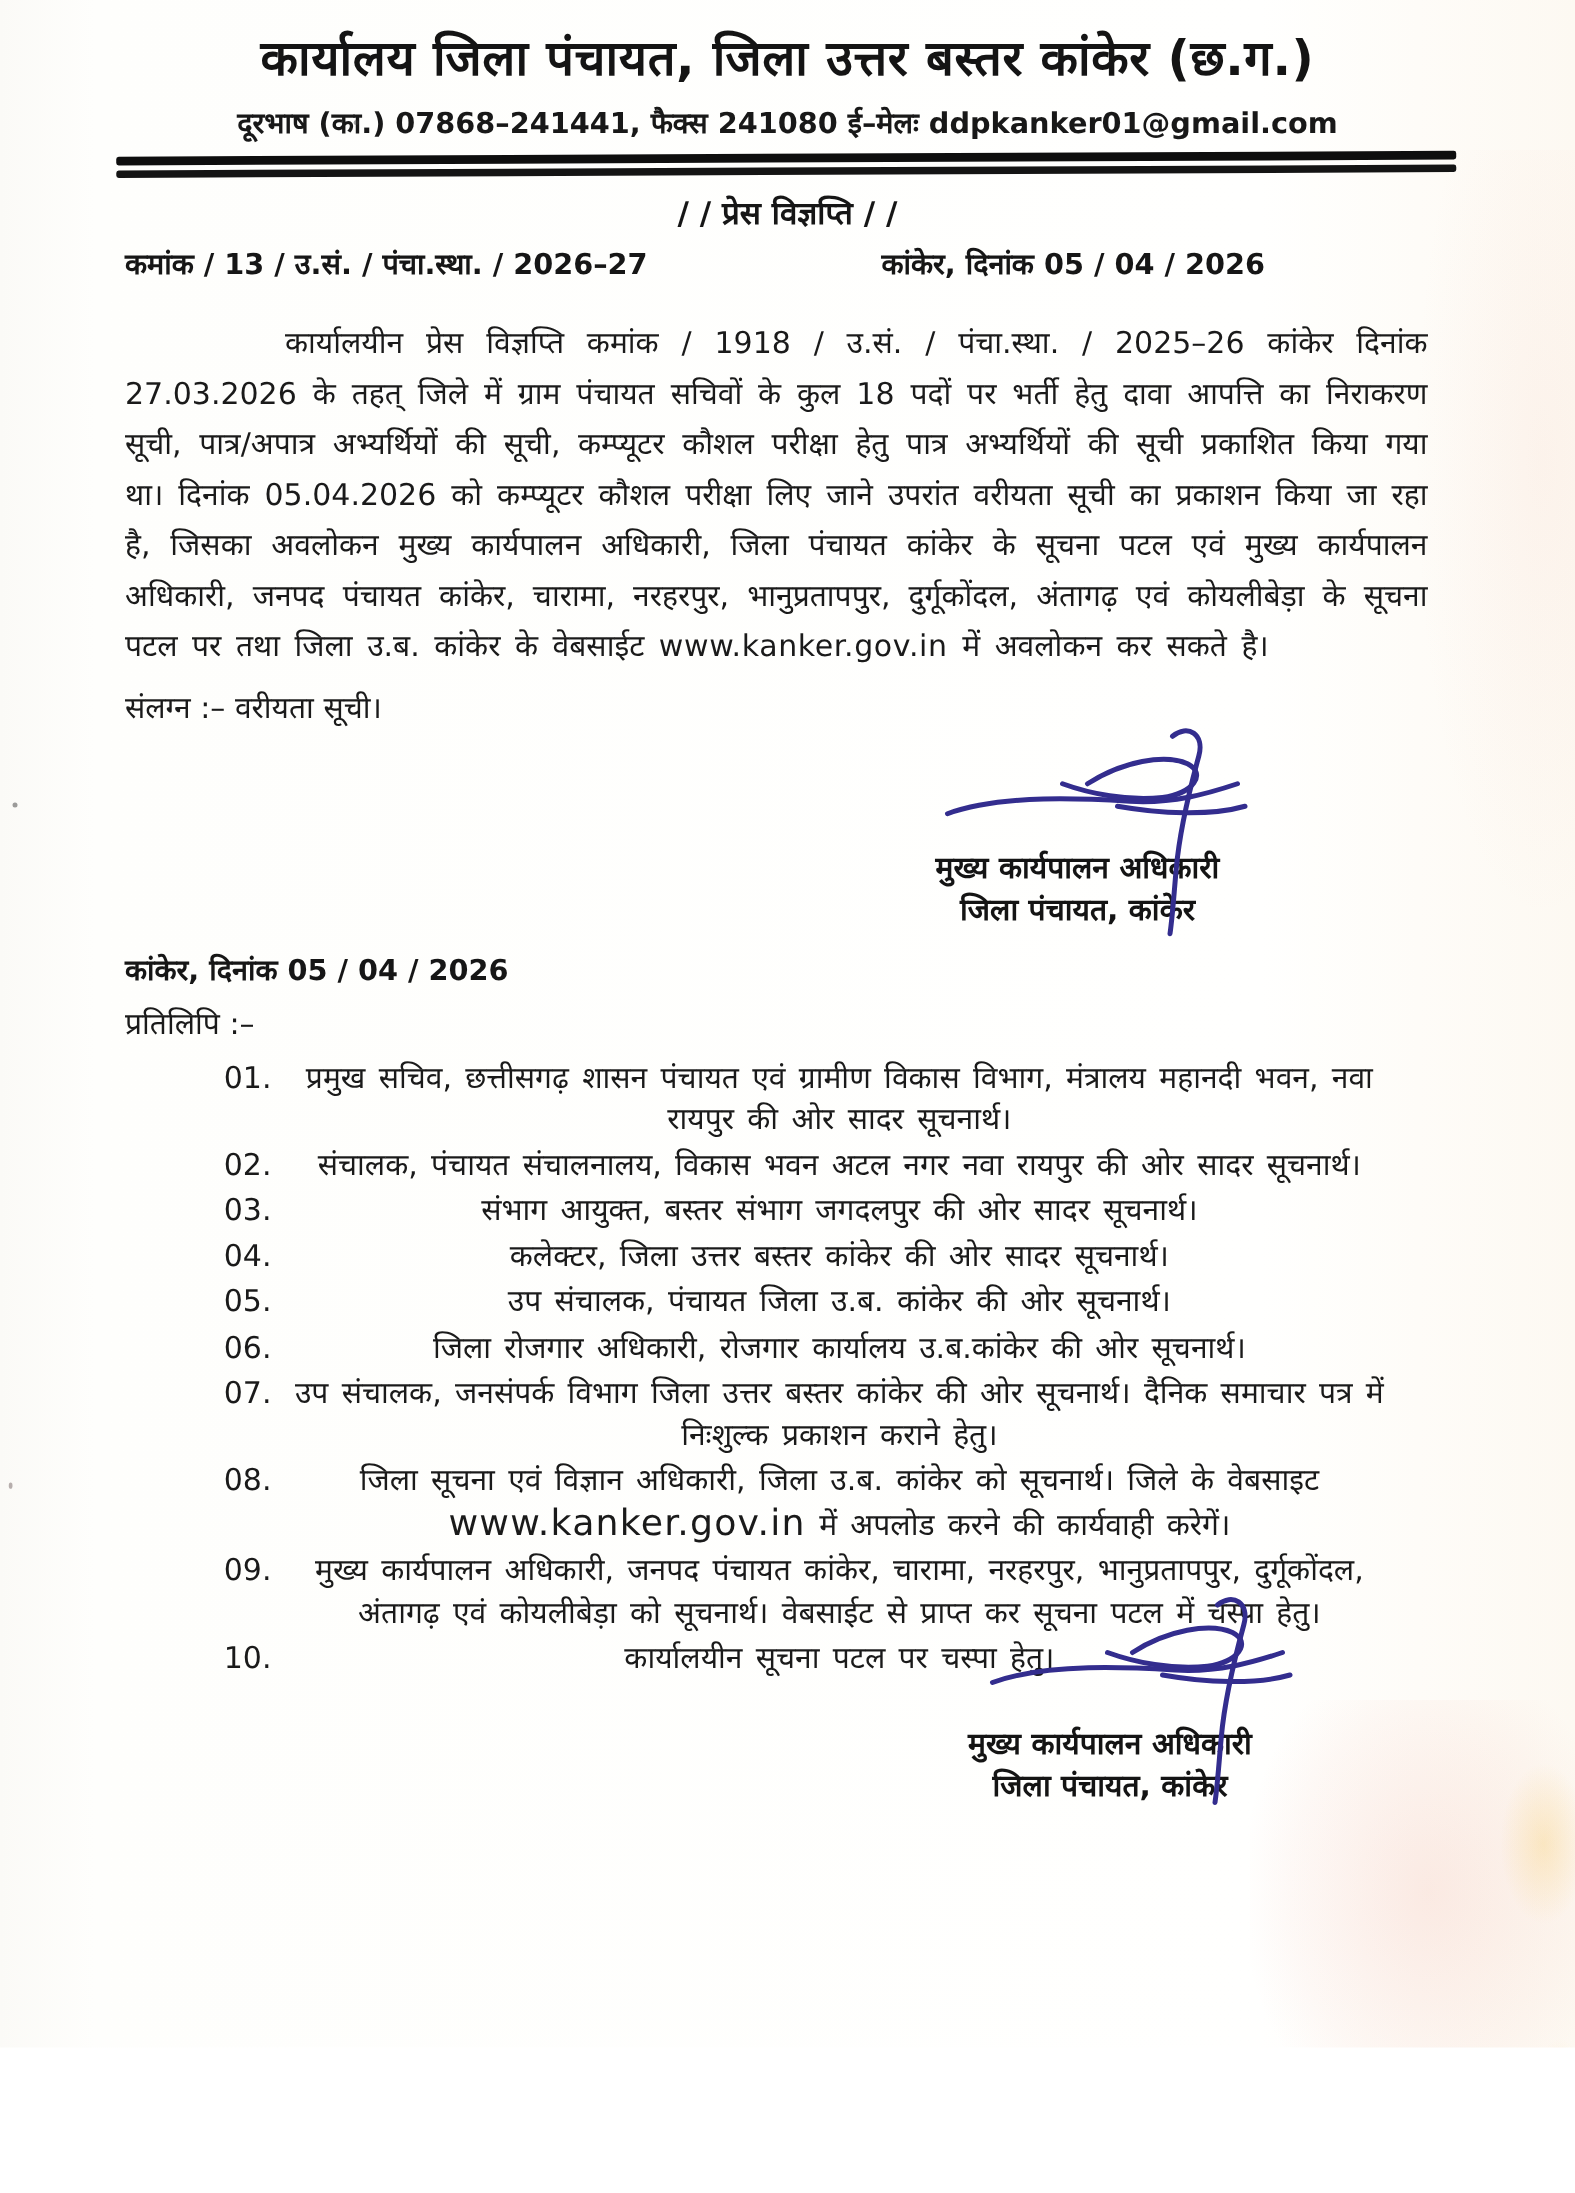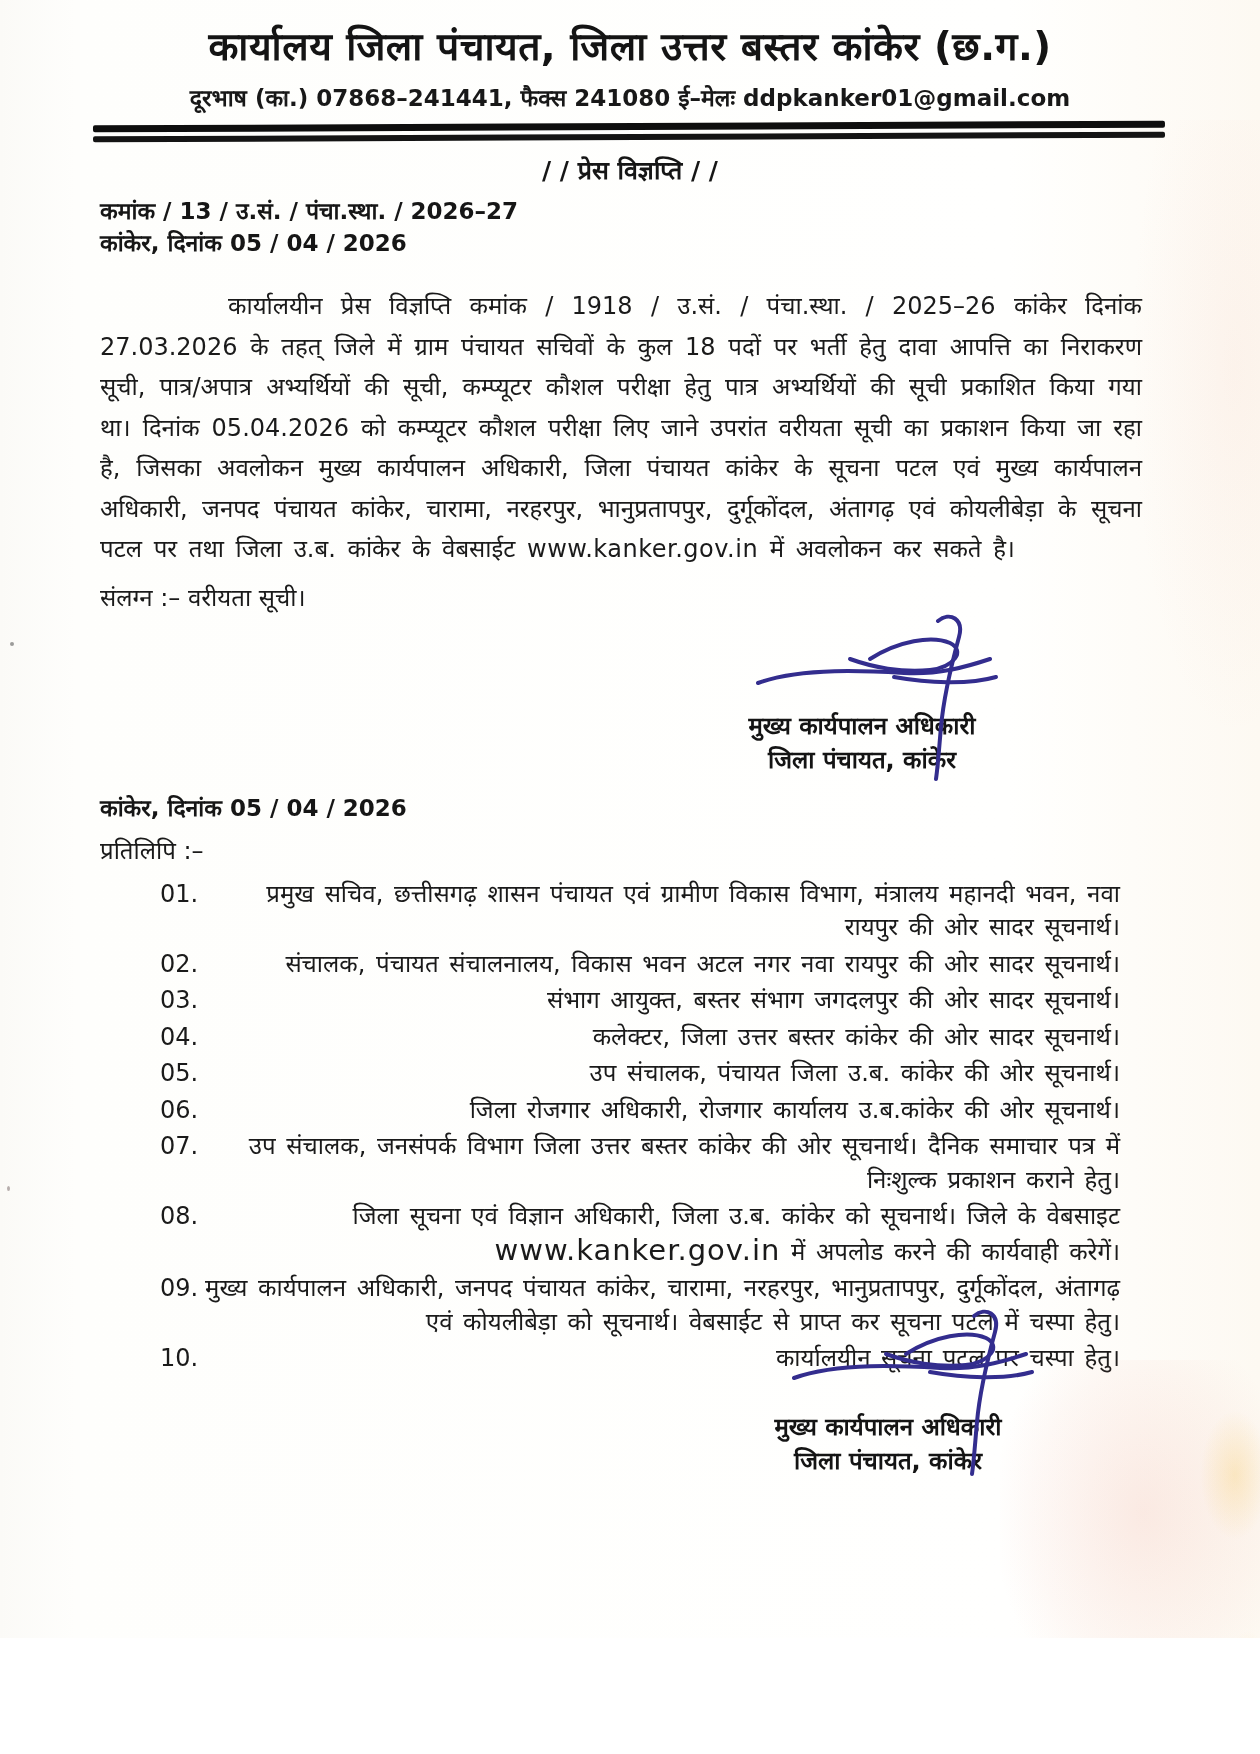--- a/index.html
+++ b/index.html
@@ -49,7 +49,7 @@
 
   .ref-row{
     display:flex;justify-content:space-between;align-items:baseline;
-    font-size:23px;font-weight:700;color:#161616;flex-direction:column;
+    font-size:23px;font-weight:700;color:#161616;
   }
   .ref-row.first{margin:8px 248px 0 100px;}
   .ref-row.second{margin:14px 228px 0 100px;}

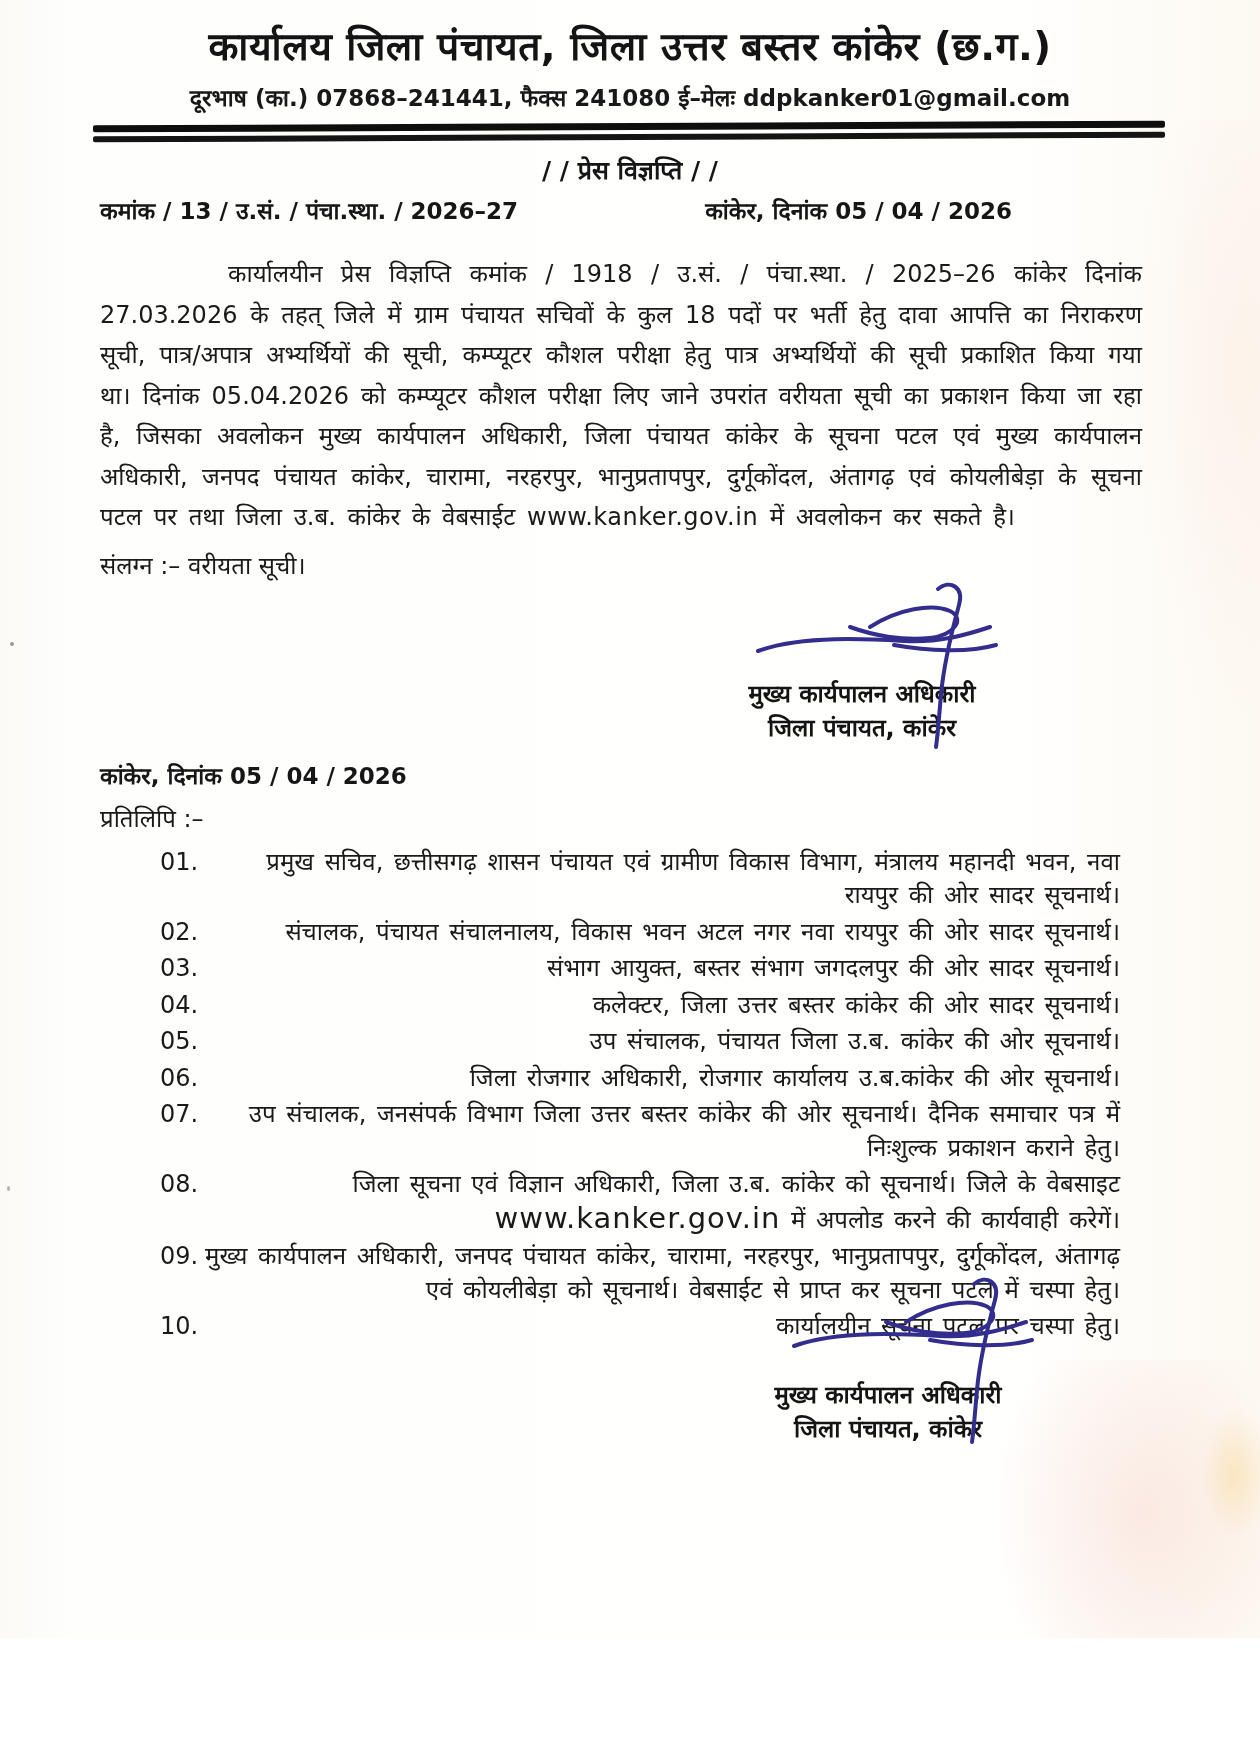--- a/index.html
+++ b/index.html
@@ -81,7 +81,7 @@
   .copies{margin:12px 140px 0 160px;}
   .copy-item{
     display:flex;font-size:24px;line-height:33.5px;color:#1a1a1a;
-    margin-bottom:3px;word-spacing:3px;
+    margin-bottom:3px;word-spacing:3px;margin-left:19px;
   }
   .copy-item .num{flex:0 0 44px;font-weight:500;}
   .copy-item .txt{flex:1;text-align:right;}

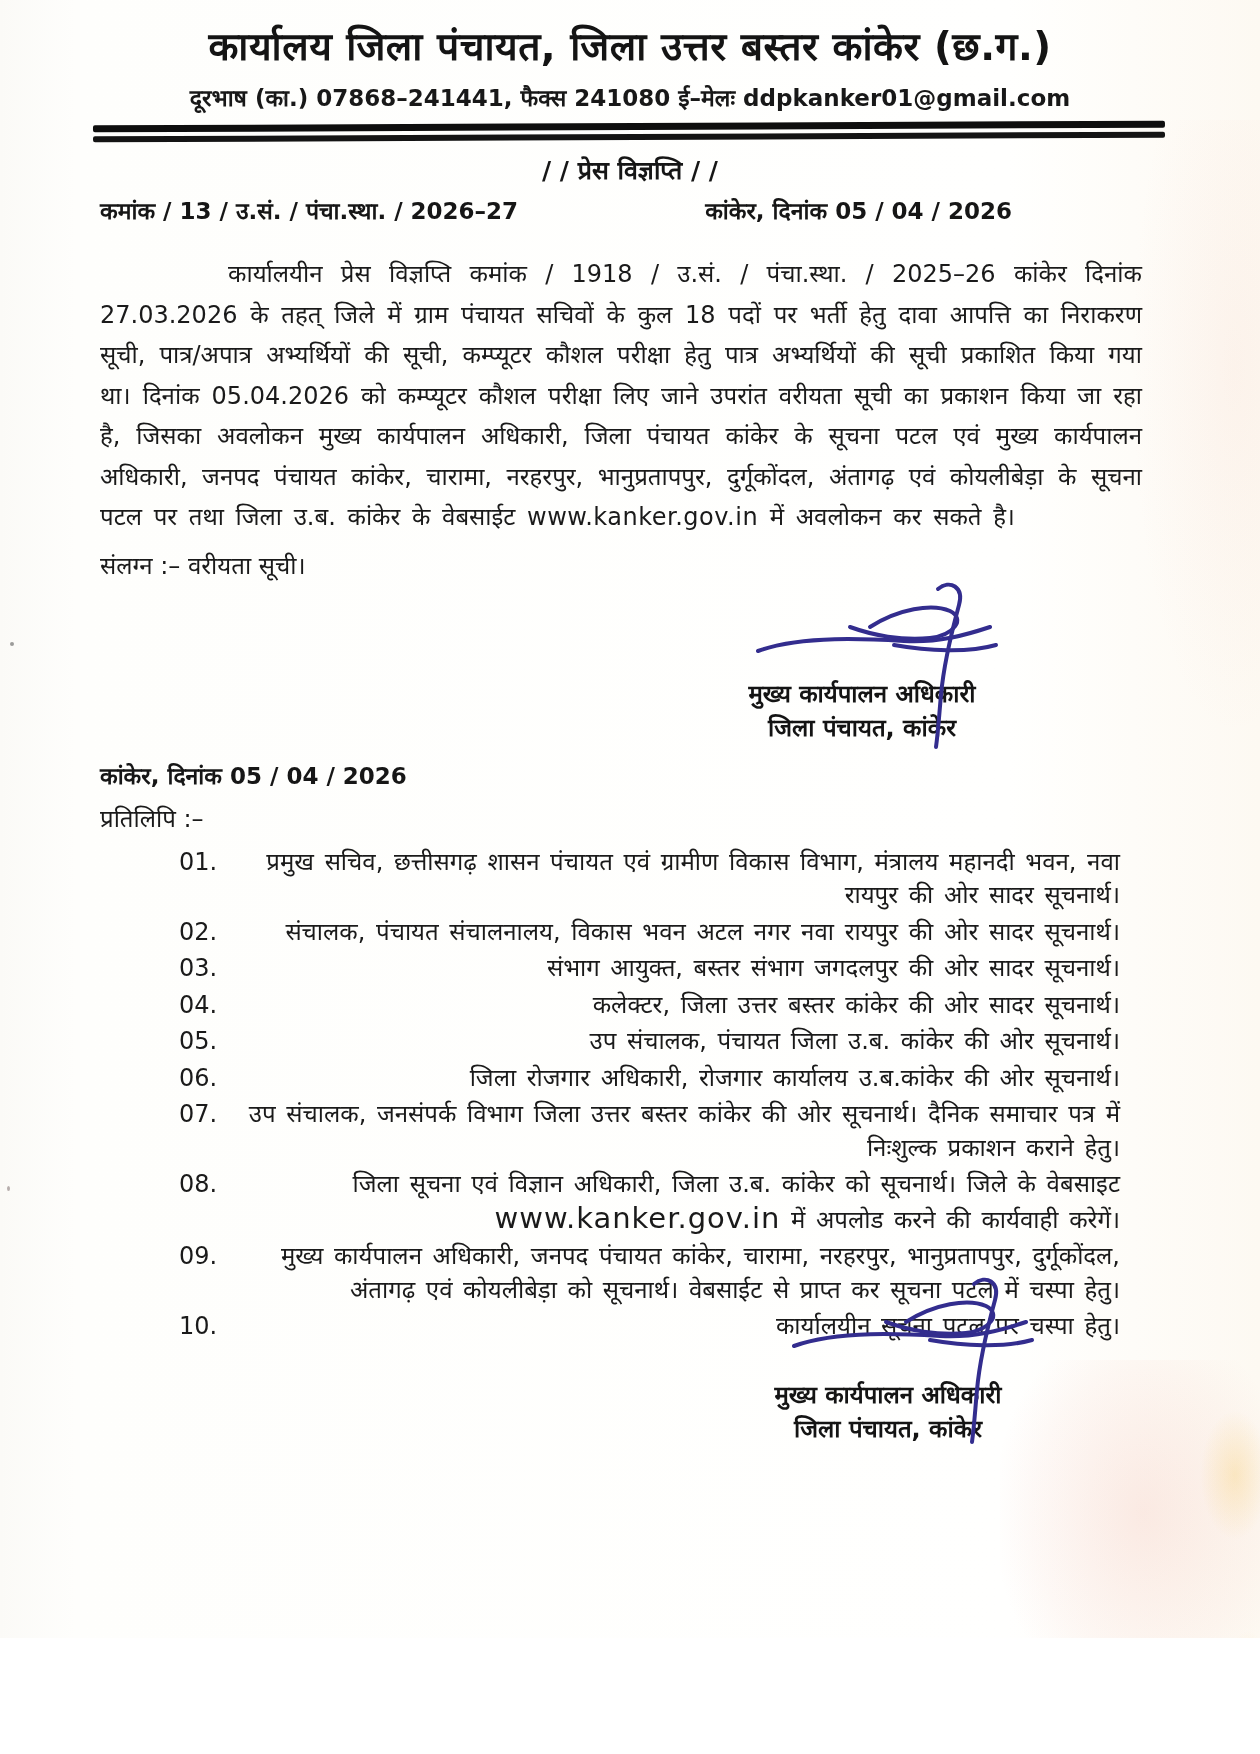--- a/index.html
+++ b/index.html
@@ -84,7 +84,7 @@
     margin-bottom:3px;word-spacing:3px;margin-left:19px;
   }
   .copy-item .num{flex:0 0 44px;font-weight:500;}
-  .copy-item .txt{flex:1;text-align:right;}
+  .copy-item .txt{flex:1;text-align:center;}
   .url-big{font-size:29px;letter-spacing:1px;}
 </style>
 </head>

